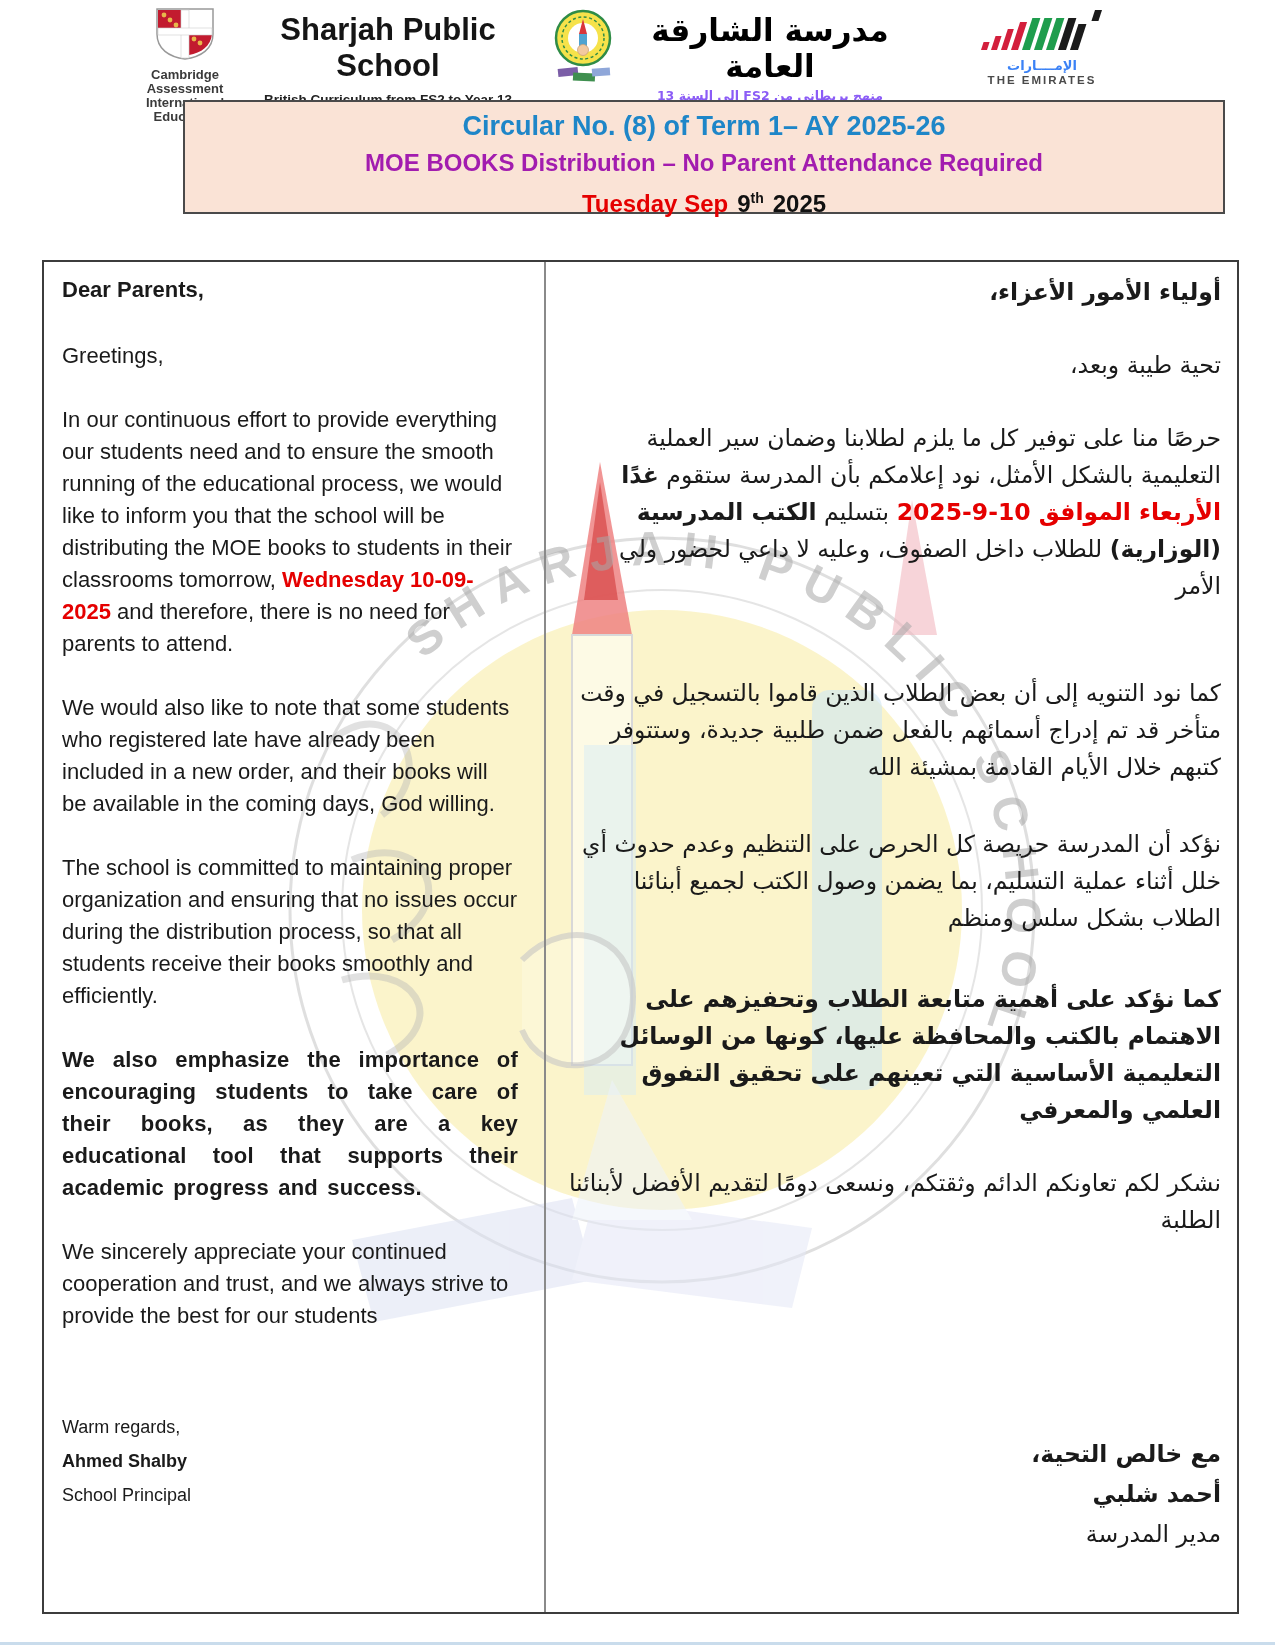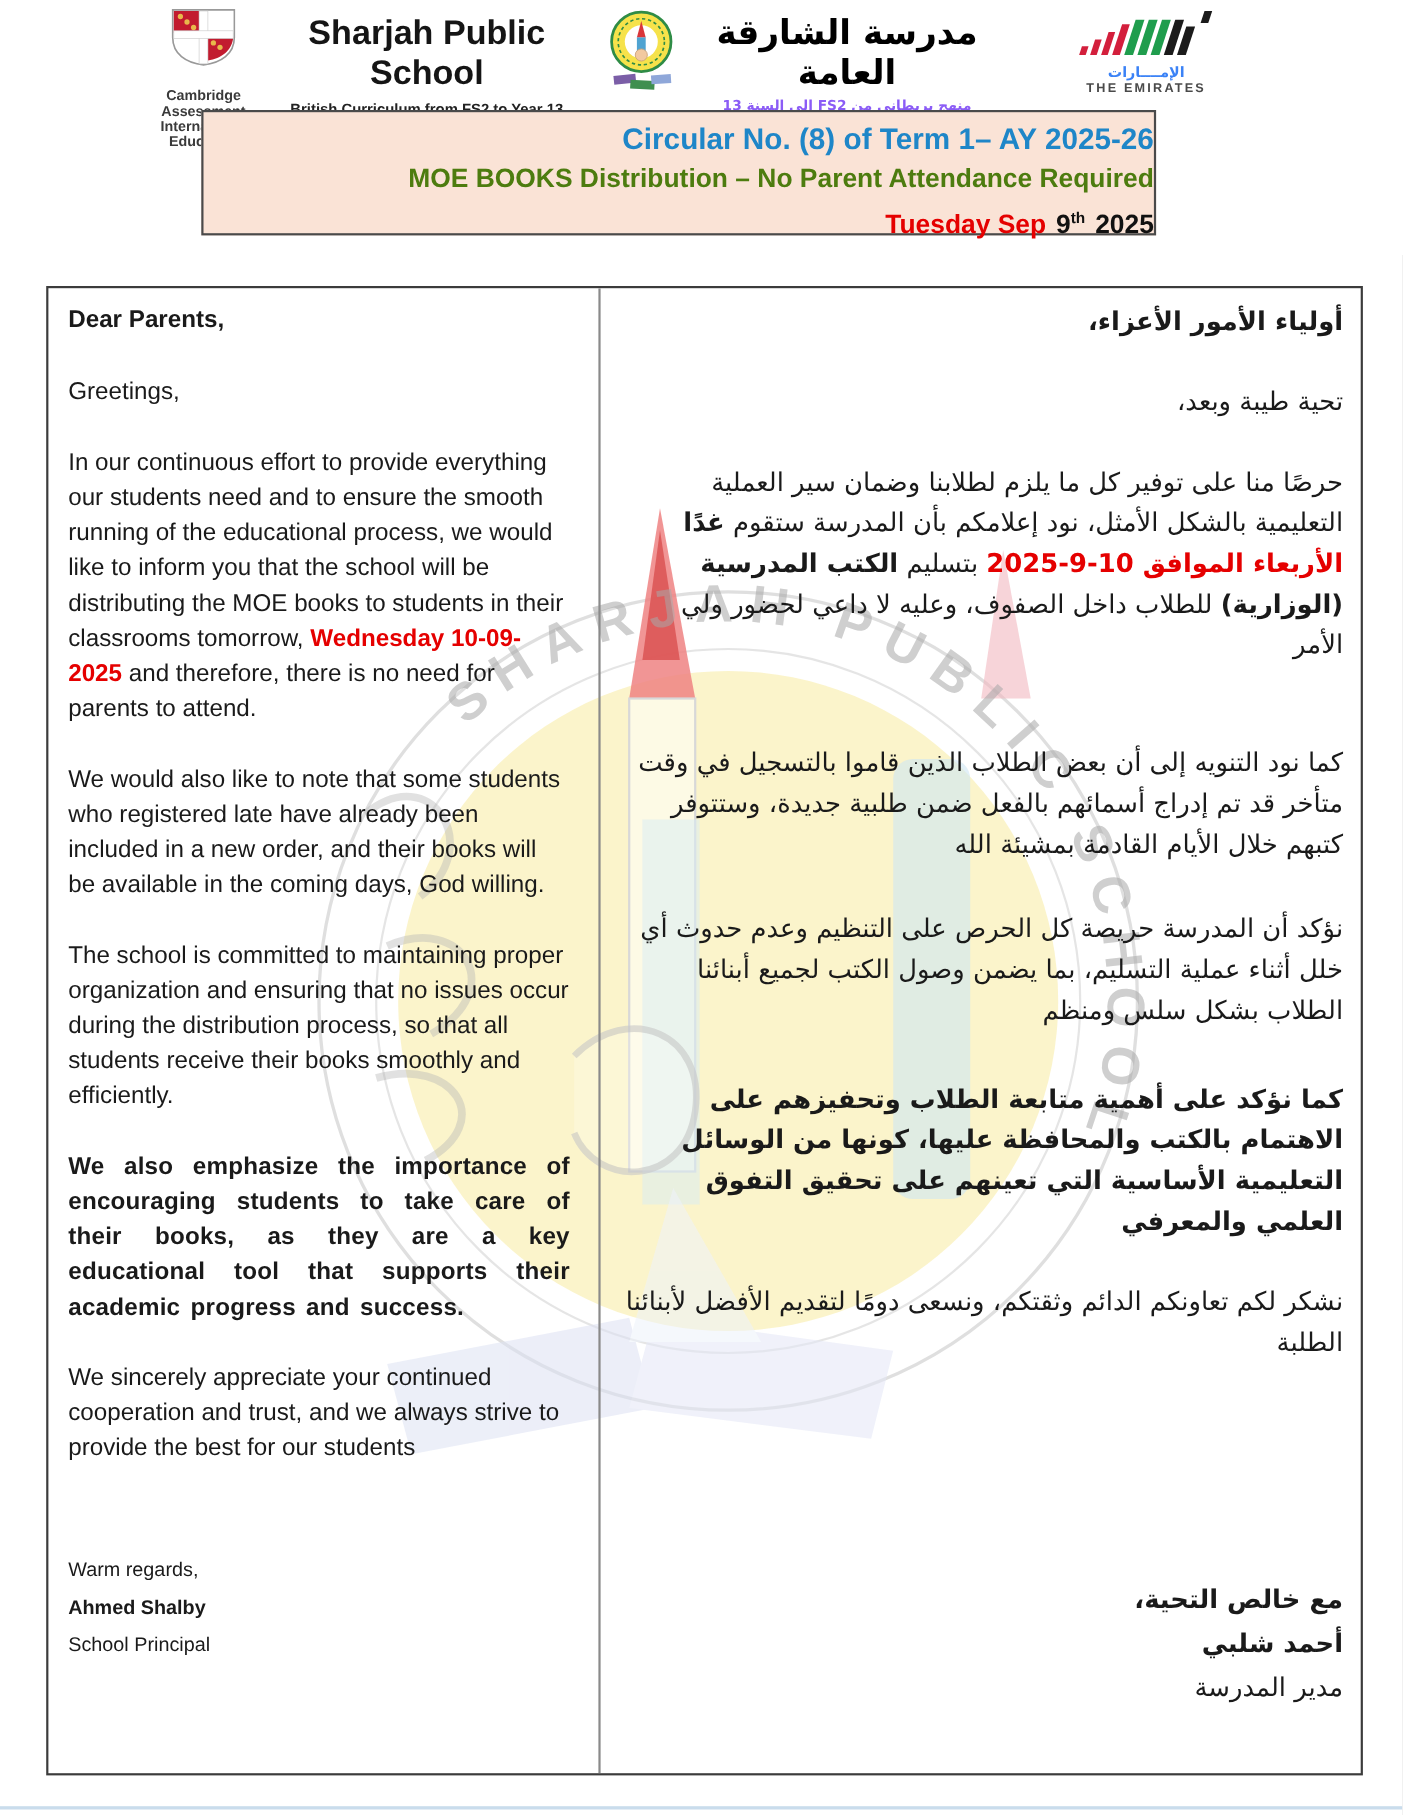--- a/index.html
+++ b/index.html
@@ -8,7 +8,7 @@
   
   .hdr-block{position:absolute;}
   .cam-block{left:145px;top:6px;width:80px;text-align:center;}
-  .cam-lines{font-size:13px;font-weight:700;color:#3a3a3a;line-height:14px;margin-top:13px;}
+  .cam-lines{font-size:13px;font-weight:700;color:#3a3a3a;line-height:14px;margin-top:2px;}
   .sps-block{left:230px;top:12px;width:316px;text-align:center;}
   .sps-title{font-size:31px;font-weight:700;color:#151515;}
   .sps-sub{font-size:13.5px;font-weight:700;color:#222;margin-top:8px;}

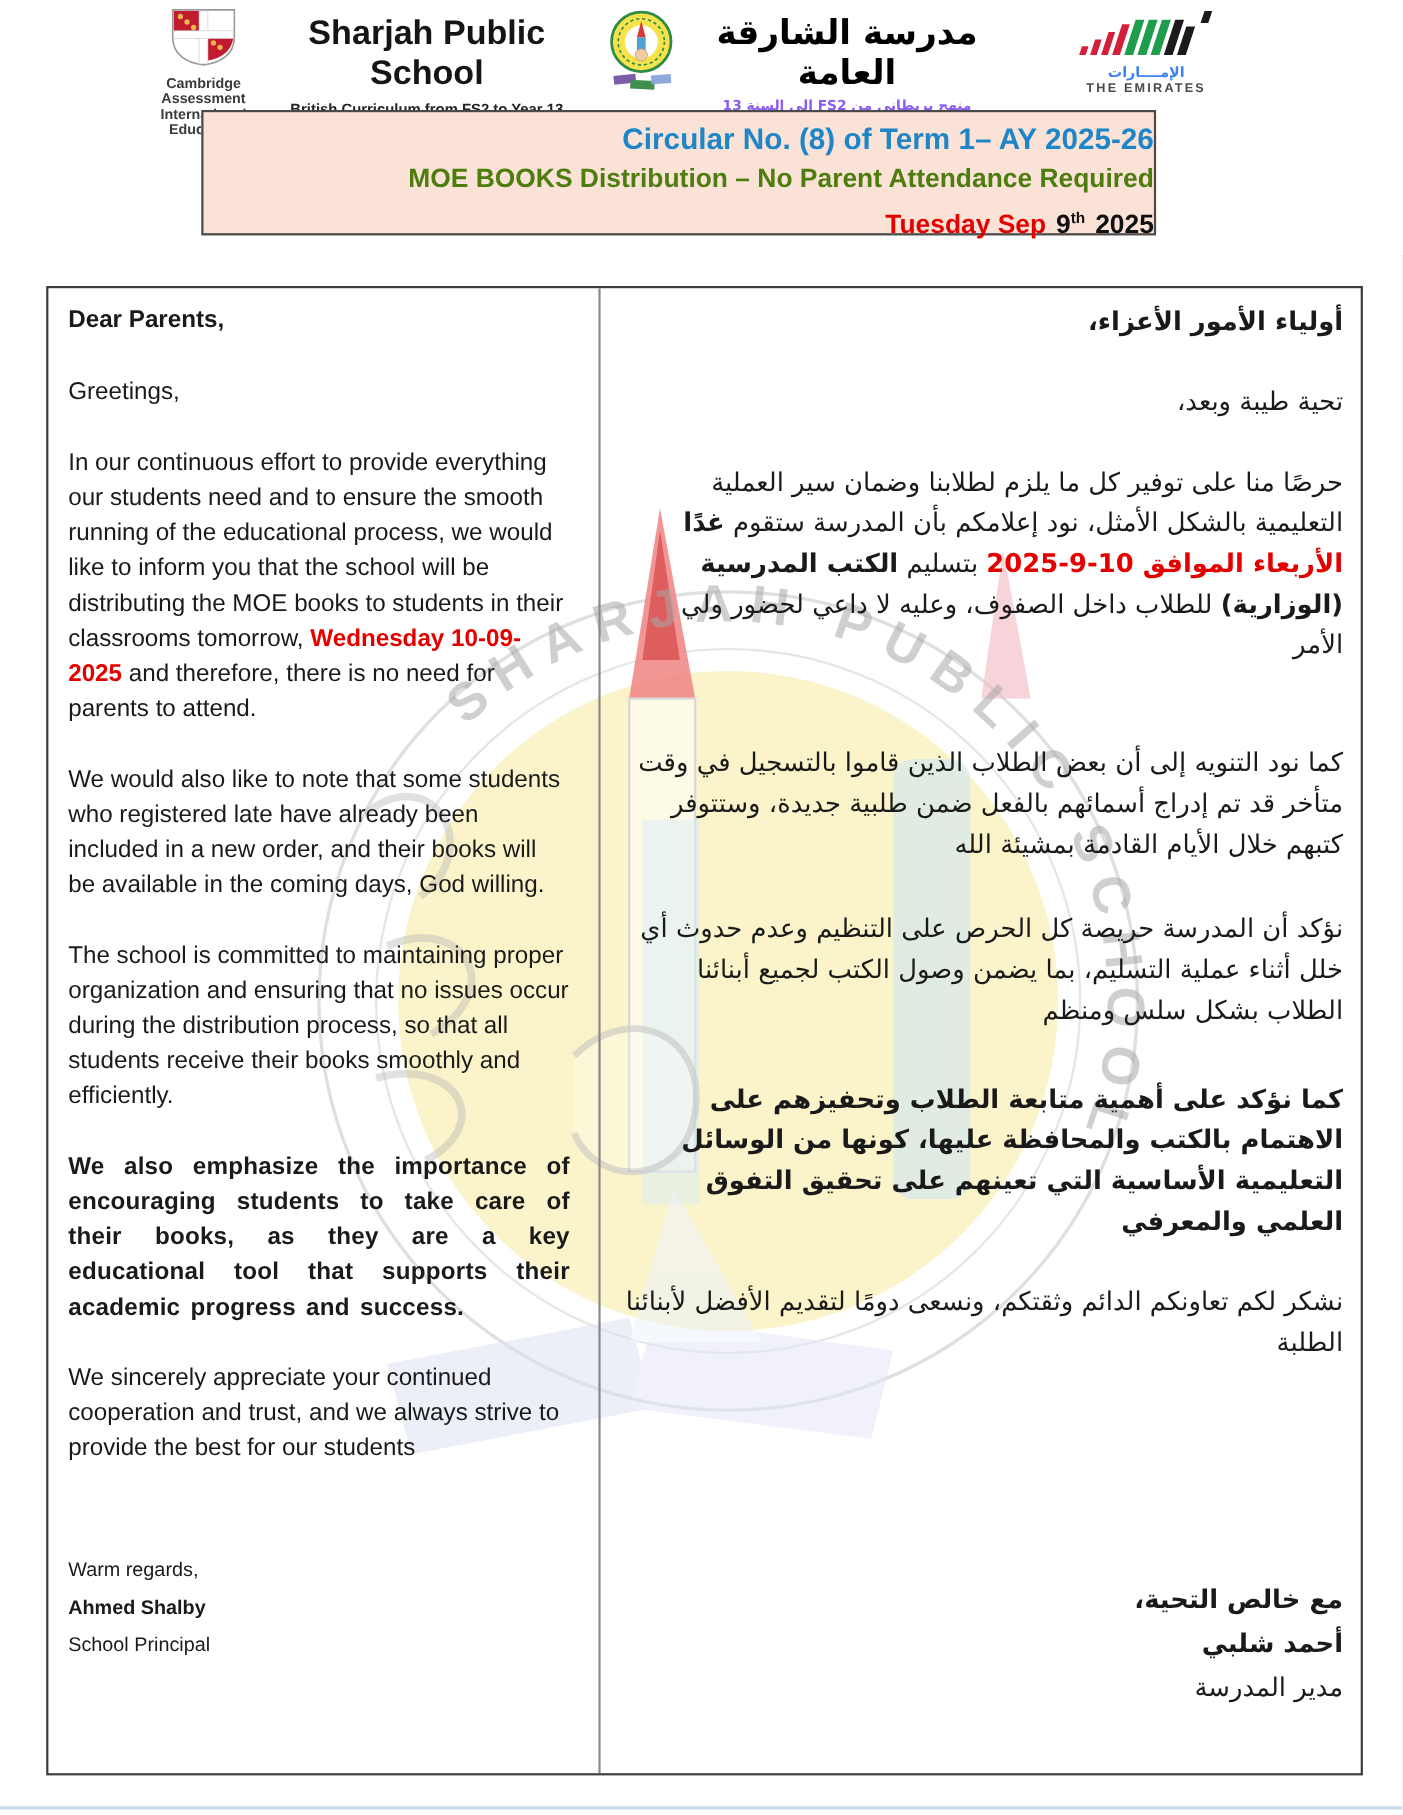--- a/index.html
+++ b/index.html
@@ -20,8 +20,8 @@
   .uae-ar{font-size:13px;font-weight:700;color:#3b82f6;font-family:"DejaVu Sans",sans-serif;margin-top:0px;}
   .uae-en{font-size:11.5px;font-weight:700;color:#4a4a4a;letter-spacing:2px;margin-top:1px;}
   
-  .title-box{position:absolute;left:183px;top:100px;width:868px;height:114px;box-sizing:border-box;
-             background:#FAE3D6;border:2px solid #4a4a4a;text-align:right;padding-top:6px;}
+  .title-box{position:absolute;left:183px;top:100px;width:1042px;height:114px;box-sizing:border-box;
+             background:#FAE3D6;border:2px solid #4a4a4a;text-align:center;padding-top:6px;}
   .tb-l1{font-size:27px;font-weight:700;line-height:37px;}
   .tb-l2{font-size:24px;font-weight:700;line-height:36px;color:#4d7c0f;}
   .tb-l3{font-size:24px;font-weight:700;line-height:35px;color:#111;}

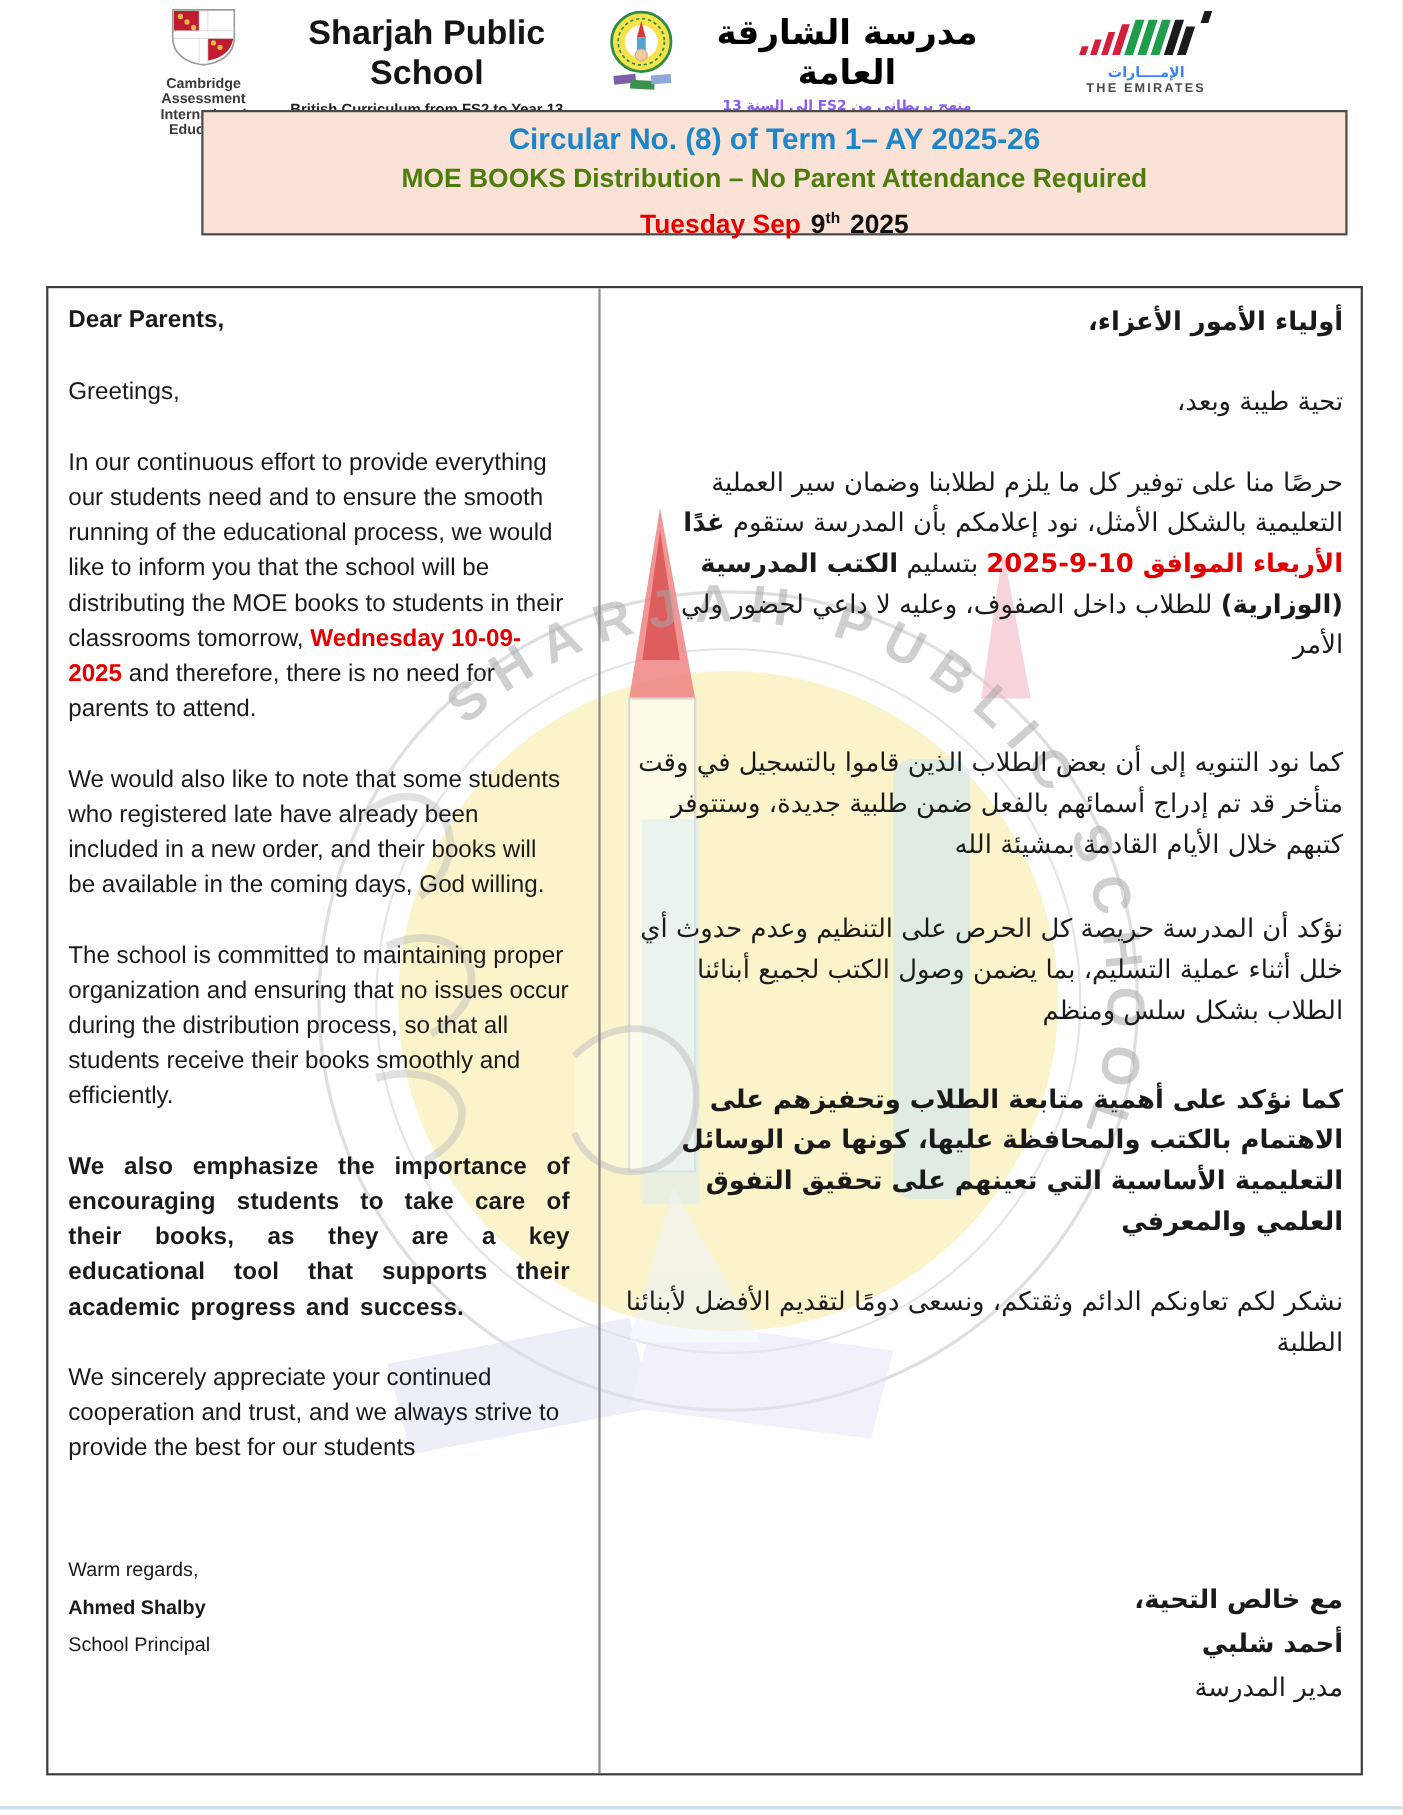--- a/index.html
+++ b/index.html
@@ -23,7 +23,7 @@
   .title-box{position:absolute;left:183px;top:100px;width:1042px;height:114px;box-sizing:border-box;
              background:#FAE3D6;border:2px solid #4a4a4a;text-align:center;padding-top:6px;}
   .tb-l1{font-size:27px;font-weight:700;line-height:37px;}
-  .tb-l2{font-size:24px;font-weight:700;line-height:36px;color:#4d7c0f;}
+  .tb-l2{font-size:24px;font-weight:700;line-height:36px;color:#a21caf;}
   .tb-l3{font-size:24px;font-weight:700;line-height:35px;color:#111;}
   .tb-red{color:#E50000;}
   .tb-sup{font-size:14px;vertical-align:super;}

